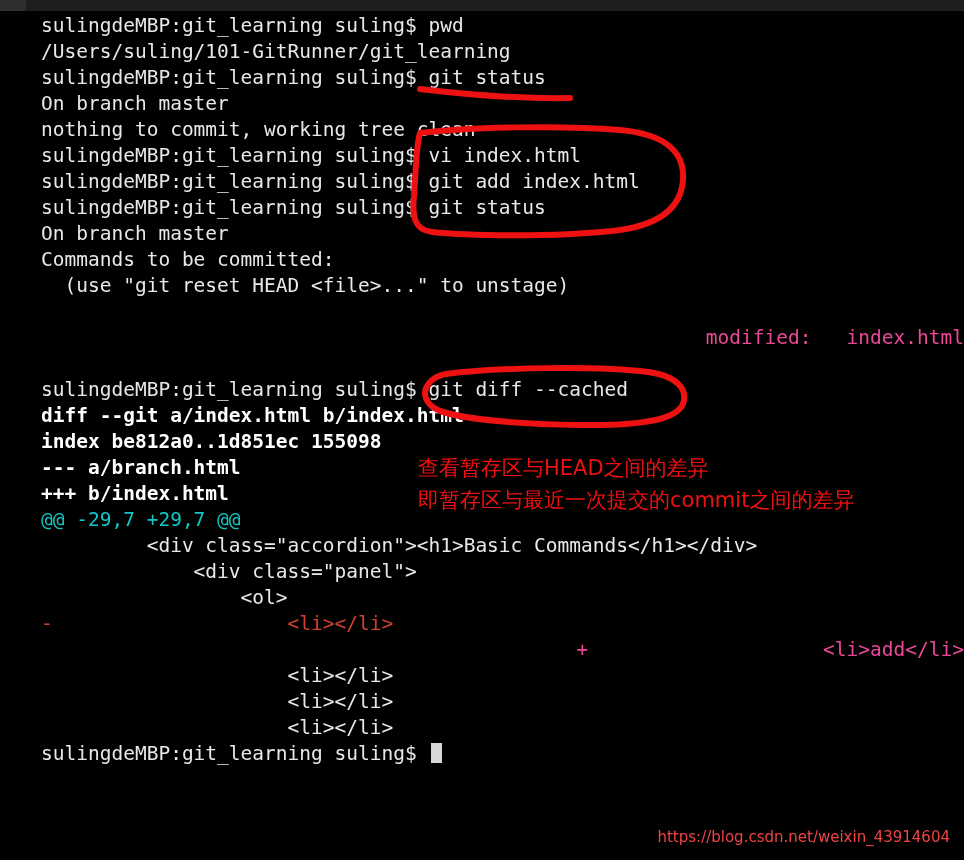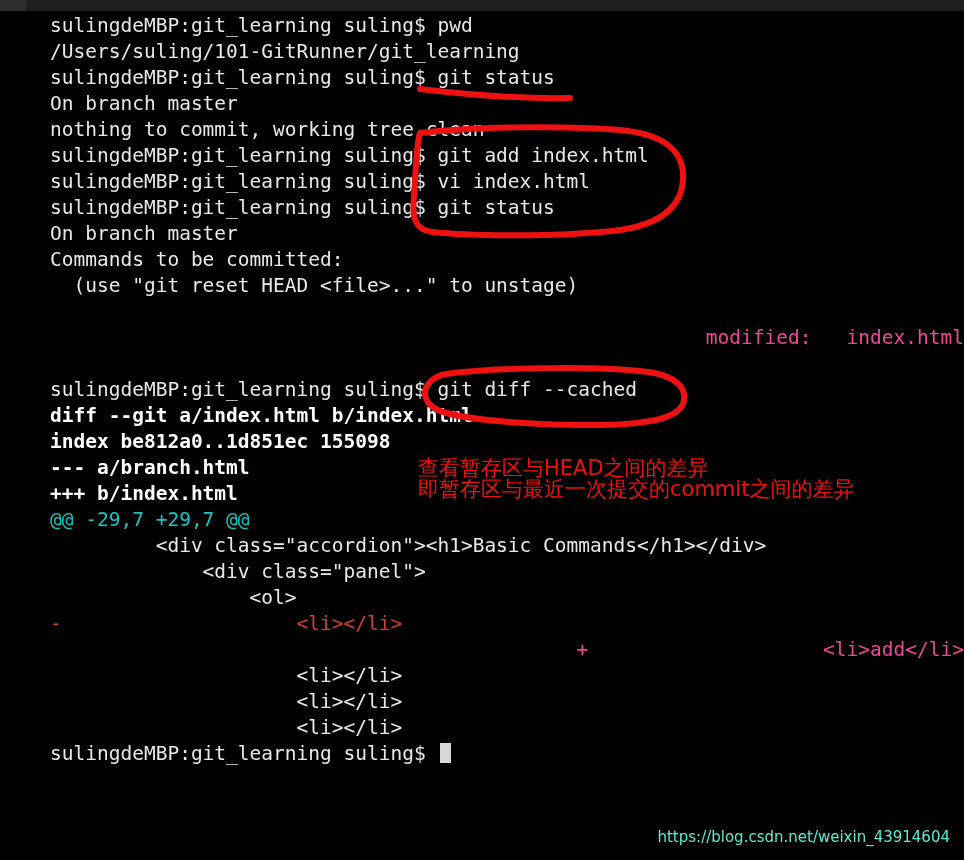--- a/index.html
+++ b/index.html
@@ -45,7 +45,7 @@
     left: 0;
     width: 964px;
     height: 849px;
-    padding: 2px 0 0 9px;
+    padding: 2px 0 0 0;
     box-sizing: border-box;
   }
 

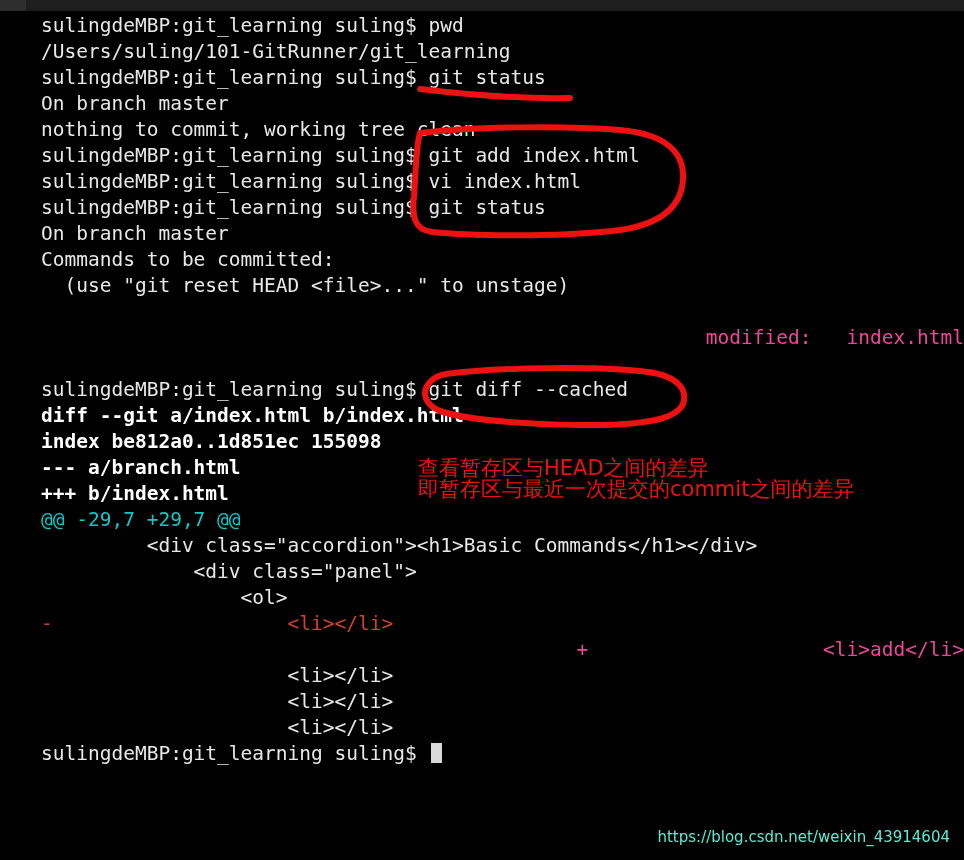--- a/index.html
+++ b/index.html
@@ -124,8 +124,8 @@
       <div class="line c-white">sulingdeMBP:git_learning suling$ git status</div>
       <div class="line c-white">On branch master</div>
       <div class="line c-white">nothing to commit, working tree clean</div>
+      <div class="line c-white">sulingdeMBP:git_learning suling$ vi index.html</div>
       <div class="line c-white">sulingdeMBP:git_learning suling$ git add index.html</div>
-      <div class="line c-white">sulingdeMBP:git_learning suling$ vi index.html</div>
       <div class="line c-white">sulingdeMBP:git_learning suling$ git status</div>
       <div class="line c-white">On branch master</div>
       <div class="line c-white">Commands to be committed:</div>

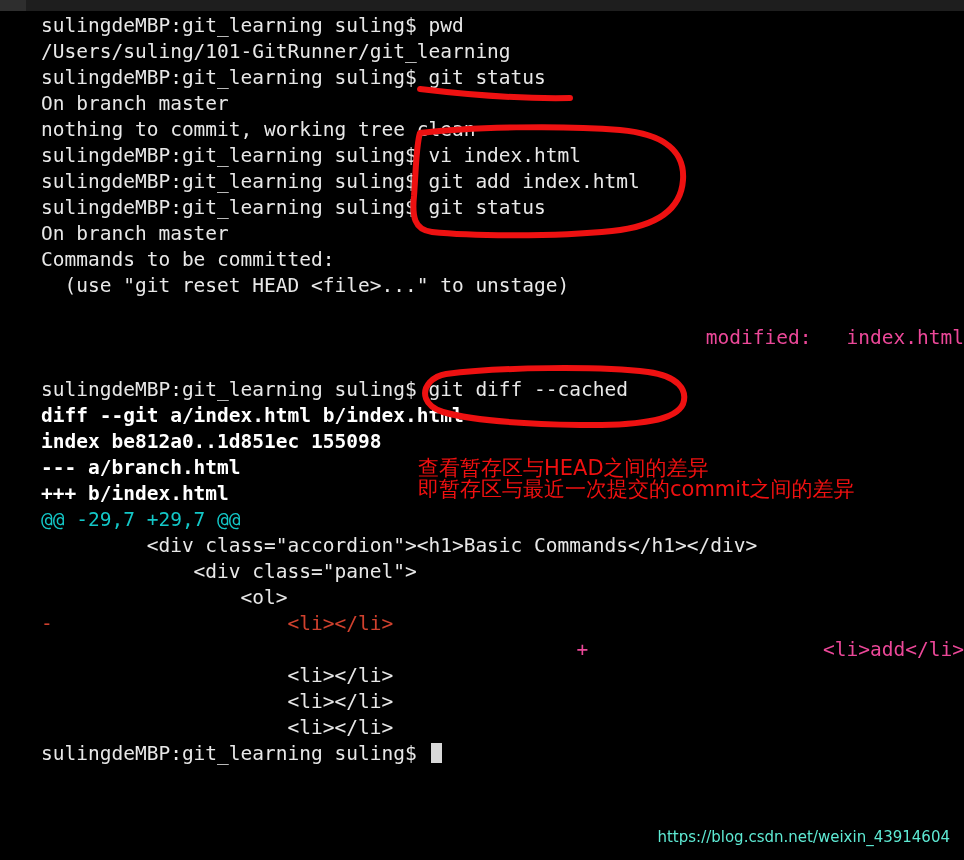--- a/index.html
+++ b/index.html
@@ -96,7 +96,7 @@
     white-space: pre;
   }
   .note-1 { left: 418px; top: 455px; }
-  .note-2 { left: 418px; top: 476px; }
+  .note-2 { left: 418px; top: 487px; }
 
   
   .watermark {

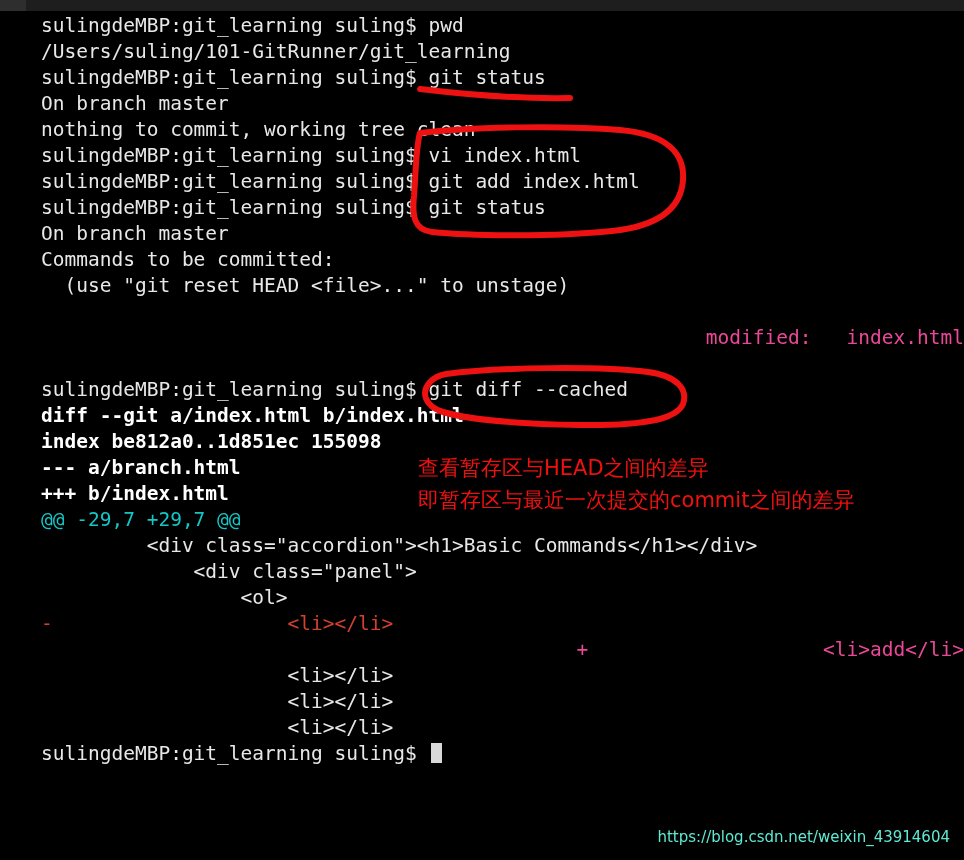--- a/index.html
+++ b/index.html
@@ -103,7 +103,7 @@
     position: absolute;
     right: 14px;
     bottom: 14px;
-    color: #5eead4;
+    color: #ef4444;
     font-family: "DejaVu Sans", "Liberation Sans", sans-serif;
     font-size: 15px;
     white-space: pre;

